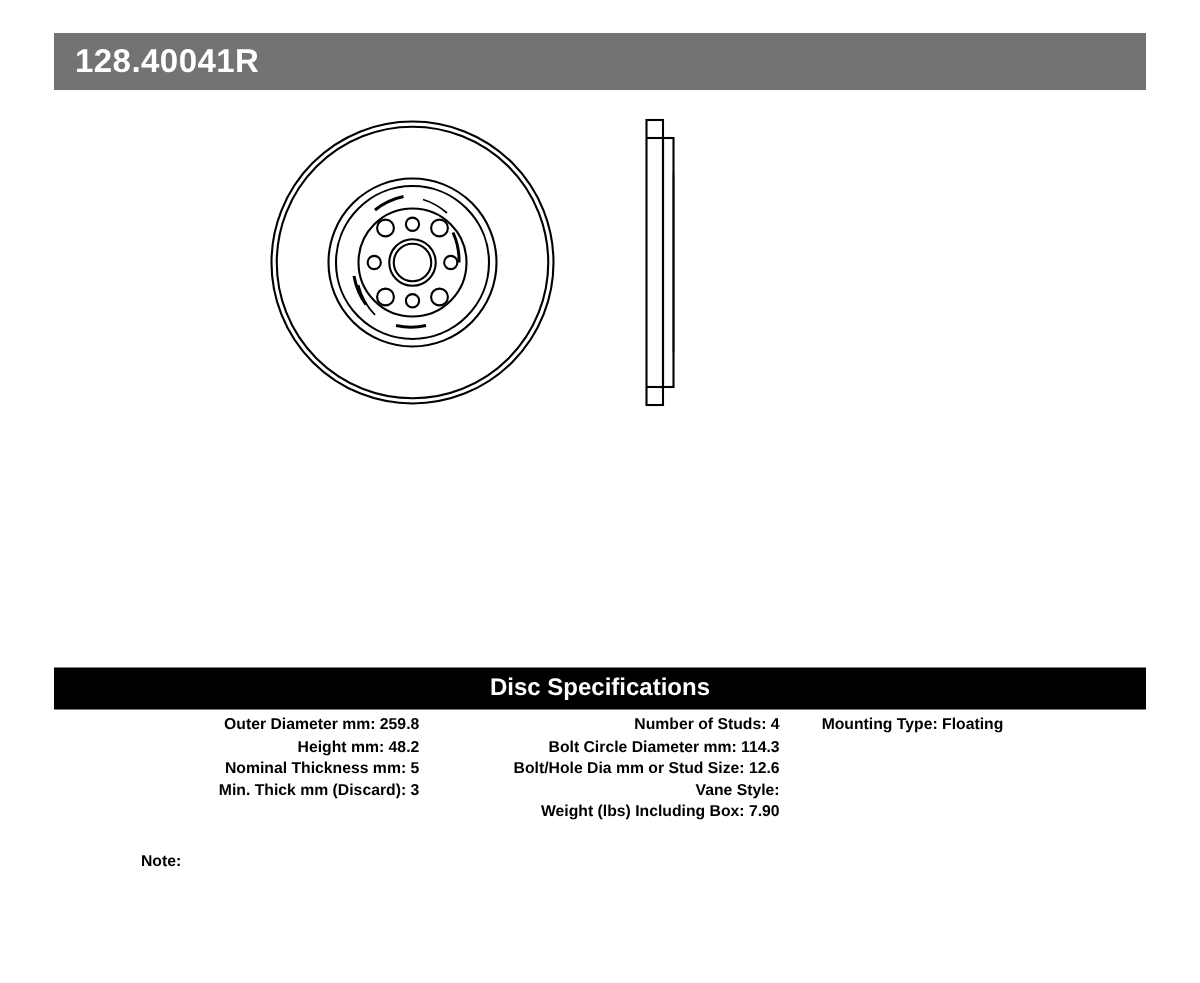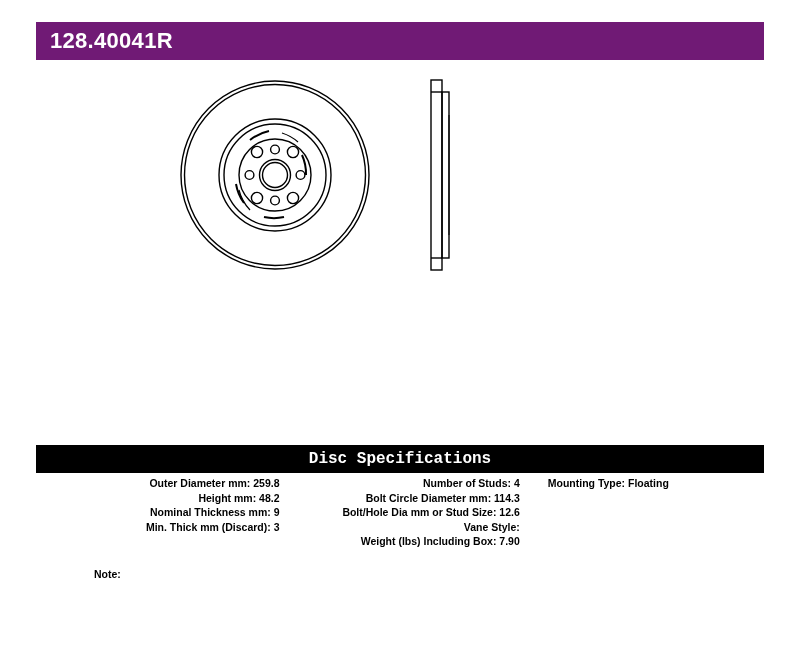--- a/index.html
+++ b/index.html
@@ -23,7 +23,7 @@
     top: 22px;
     width: 728px;
     height: 38px;
-    background: #701a75;
+    background: #737373;
     color: #ffffff;
     display: flex;
     align-items: center;

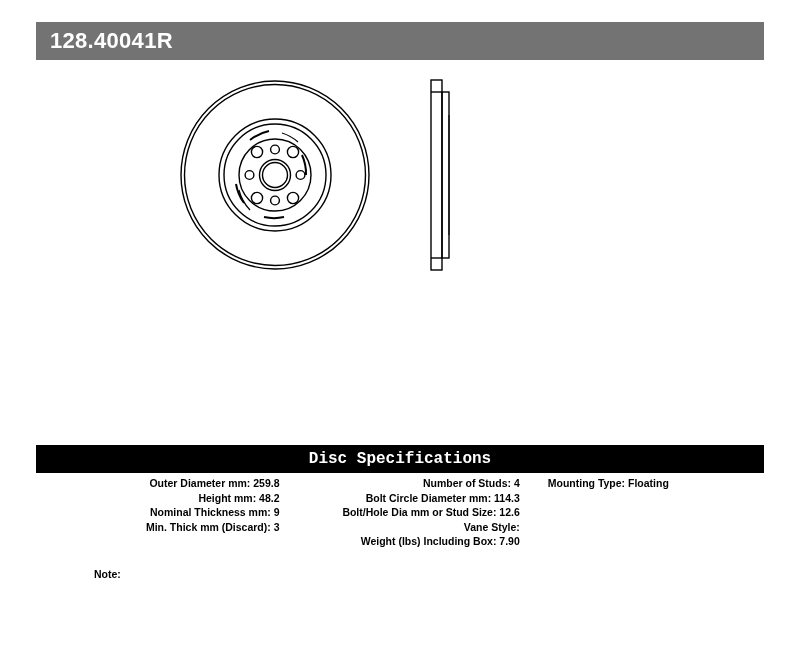--- a/index.html
+++ b/index.html
@@ -68,7 +68,6 @@
     display: flex;
     align-items: center;
     justify-content: center;
-    font-family: Liberation Mono, monospace;
   }
   .spec-bar-title {
     font-size: 16px;

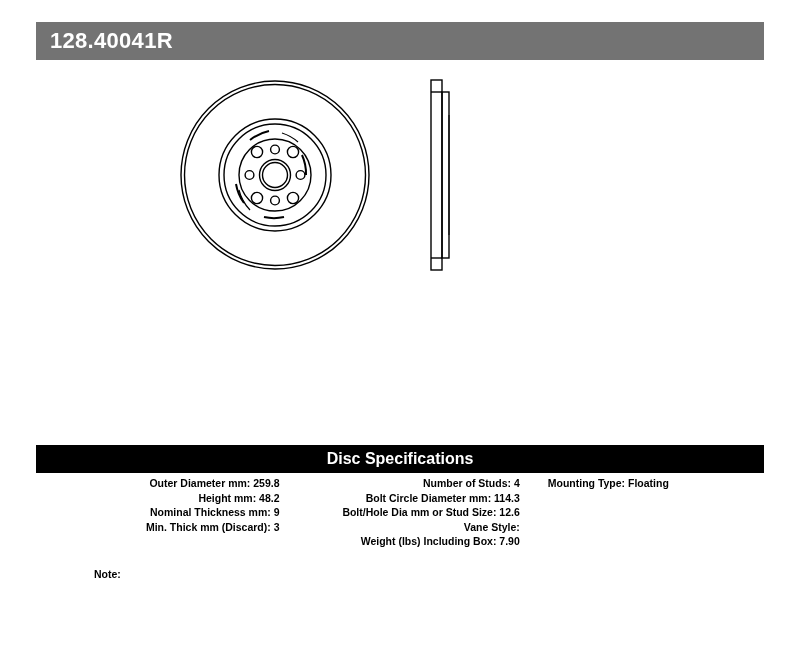--- a/index.html
+++ b/index.html
@@ -178,7 +178,7 @@
   <div class="spec-col spec-col-left">
     <div class="spec-line">Outer Diameter mm: 259.8</div>
     <div class="spec-line">Height mm: 48.2</div>
-    <div class="spec-line">Nominal Thickness mm: 9</div>
+    <div class="spec-line">Nominal Thickness mm: 5</div>
     <div class="spec-line">Min. Thick mm (Discard): 3</div>
   </div>
   <div class="spec-col spec-col-mid">

